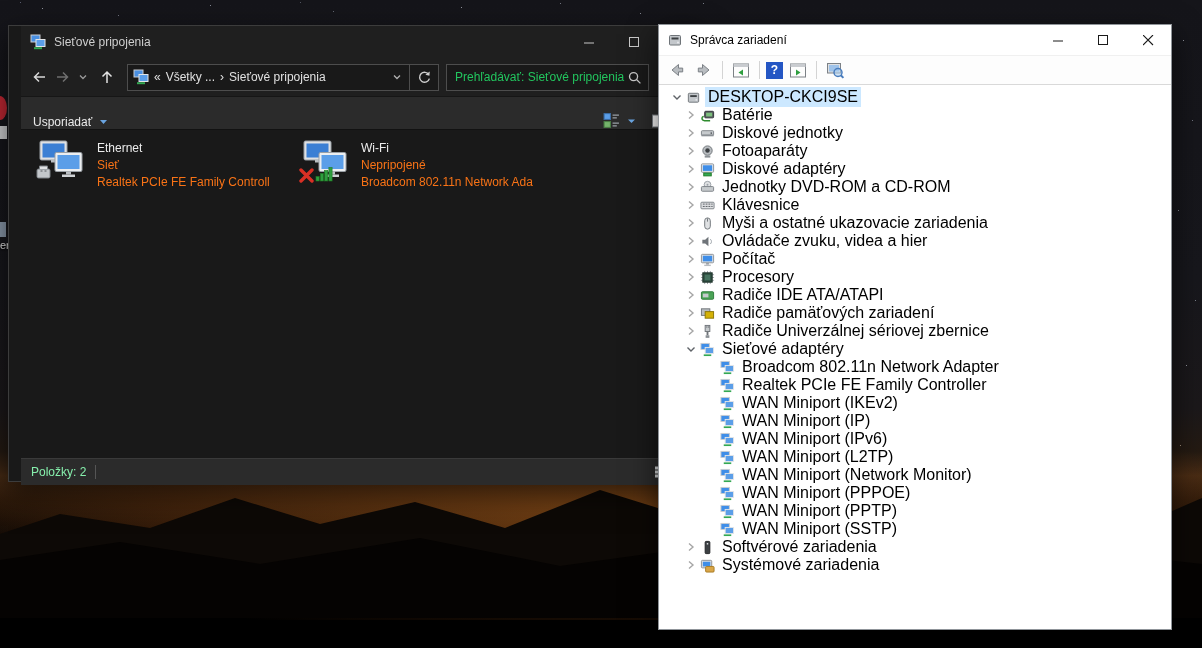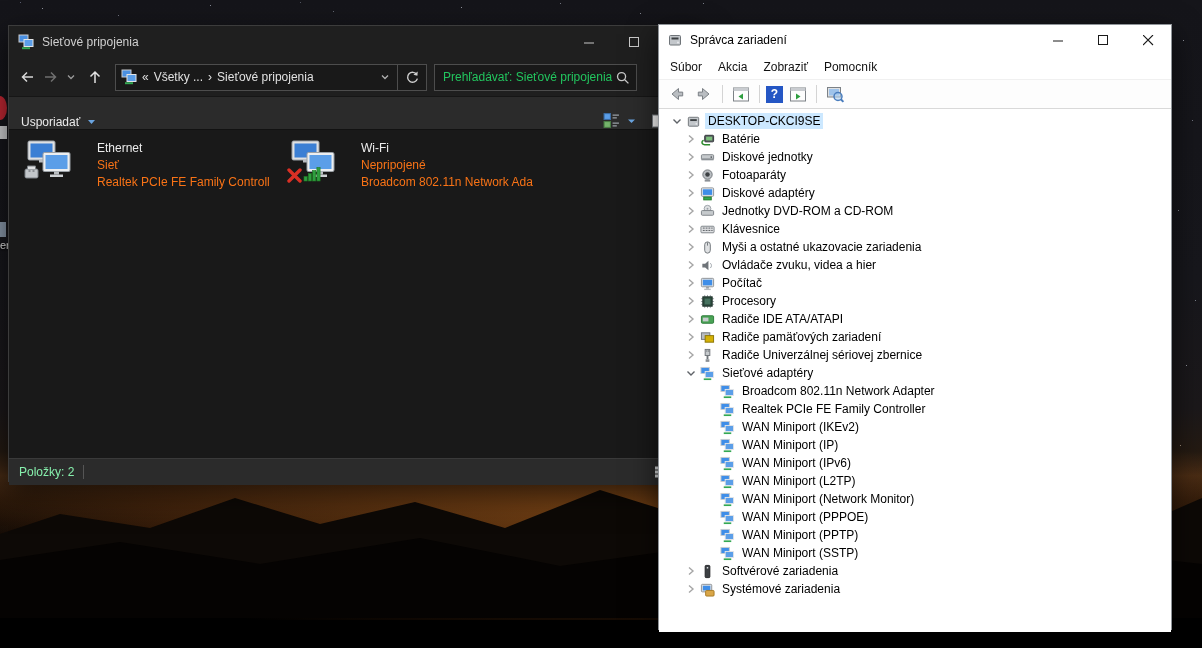--- a/index.html
+++ b/index.html
@@ -23,7 +23,7 @@
   .frag-label{position:absolute;left:0;top:239px;color:#e8e8e8;font-size:11px;text-shadow:0 1px 2px #000;}
   
   .xwin{position:absolute;left:8px;top:25px;width:695px;height:457px;background:#191919;
-    border:1px solid #3c3c3c;box-sizing:border-box;box-shadow:0 10px 28px rgba(0,0,0,.65);color:#d6d6d6;}
+    border:1px solid #3c3c3c;box-sizing:border-box;box-shadow:0 10px 28px rgba(0,0,0,.65);color:#d6d6d6;padding-left:12px;}
   .xtitle{height:32px;background:#1f1f1f;display:flex;align-items:center;}
   .xtitle .ticon16{margin:0 8px 0 9px;display:flex;}
   .xtitle .ttext{font-size:12px;color:#cfcfcf;flex:1;}

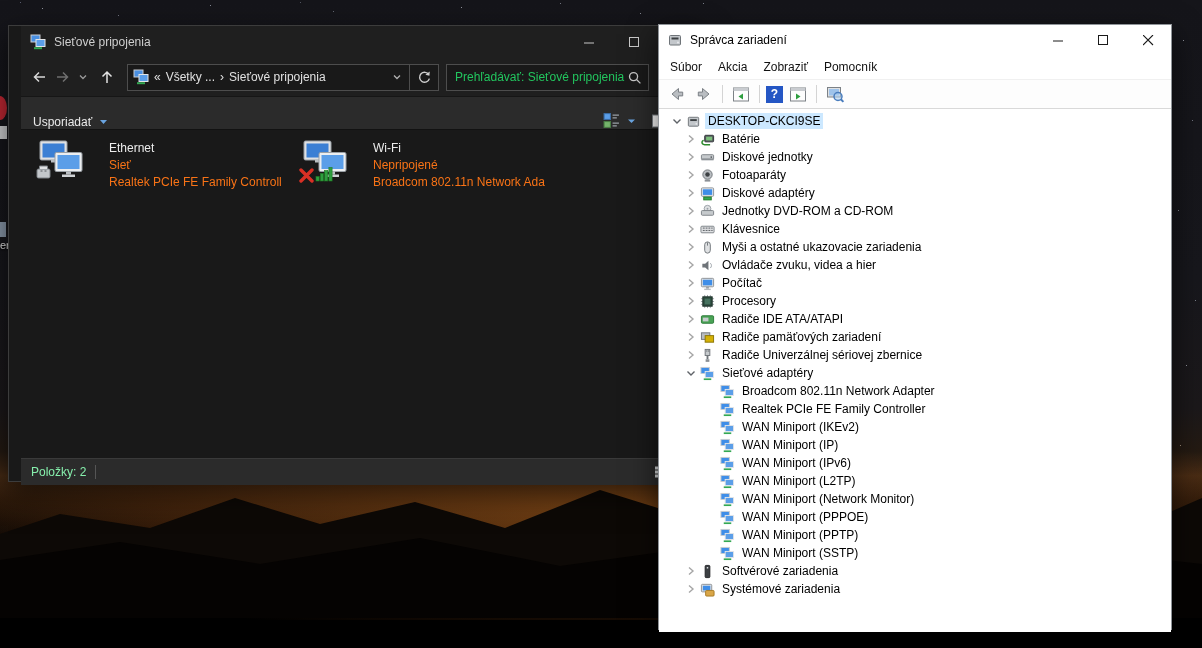--- a/index.html
+++ b/index.html
@@ -317,12 +317,6 @@
         </div>
     </div>
   </div>
-  <div class="dmenu" id="dm-menubar">
-      <span class="dm-menu-item">Súbor</span>
-      <span class="dm-menu-item">Akcia</span>
-      <span class="dm-menu-item">Zobraziť</span>
-      <span class="dm-menu-item">Pomocník</span>
-    </div>
   <div class="dtools">
     <span class="toolbtn">
         <svg width="18" height="18" viewBox="0 0 18 18">

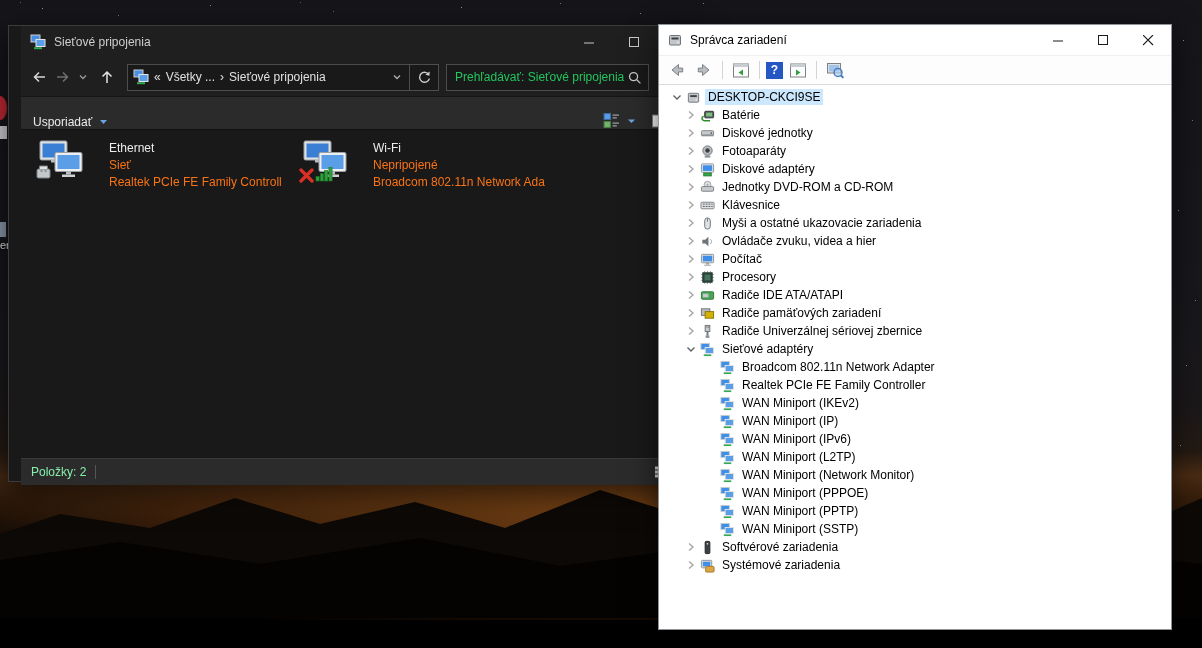--- a/index.html
+++ b/index.html
@@ -75,7 +75,7 @@
   .tree-row{height:18px;display:flex;align-items:center;}
   .chev{width:16px;height:16px;display:flex;align-items:center;justify-content:center;flex:none;}
   .ticon{width:16px;height:16px;display:flex;align-items:center;justify-content:center;flex:none;}
-  .tlabel{font-size:12px;color:#000;margin-left:4px;padding:1px 3px;white-space:nowrap;}
+  .tlabel{font-size:16px;color:#000;margin-left:4px;padding:1px 3px;white-space:nowrap;}
   .tlabel.sel{background:#cce8ff;}
   .lvl0 .chev{margin-left:10px;}
   .lvl1 .chev{margin-left:24px;}

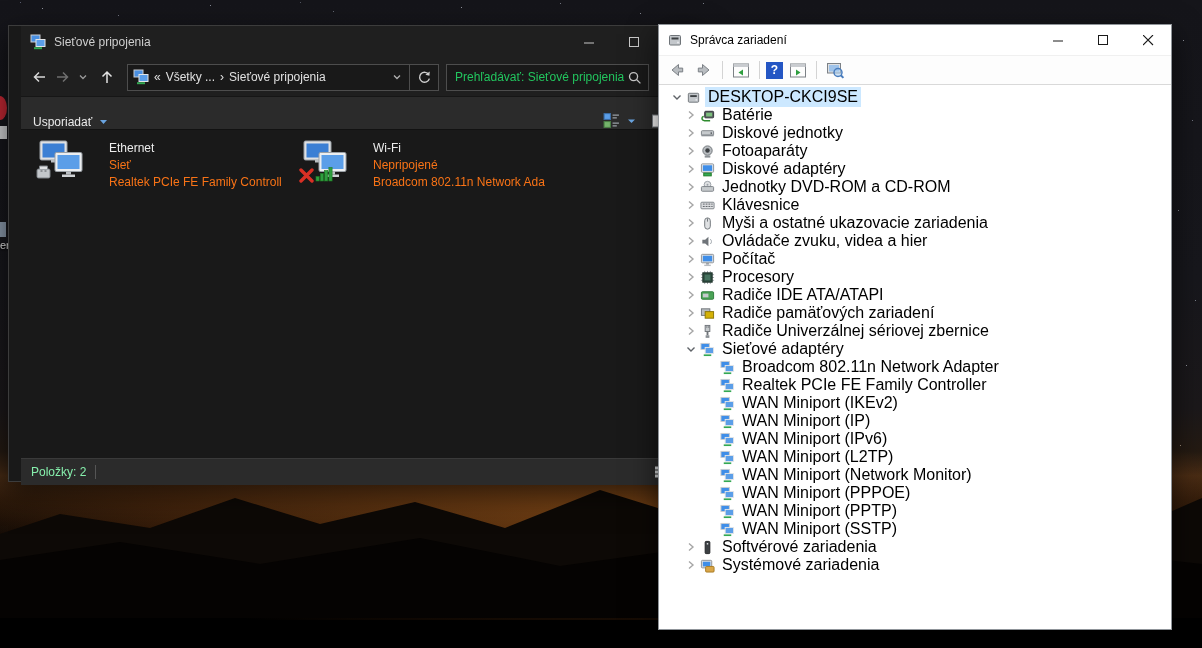--- a/index.html
+++ b/index.html
@@ -49,7 +49,7 @@
   .xbody{height:328px;position:relative;background:#191919;}
   .conn{position:absolute;top:10px;display:flex;}
   .conn .cicon{width:58px;position:relative;}
-  .conn .ctext{margin-left:16px;}
+  .conn .ctext{margin-left:4px;}
   .conn .cname{font-size:12px;color:#ececec;line-height:17px;}
   .conn .cline{font-size:12px;color:#f97316;line-height:17px;max-width:172px;white-space:nowrap;overflow:hidden;}
   .xstatus{height:26px;background:#2b2b2b;border-top:1px solid #3a3a3a;display:flex;align-items:center;}

